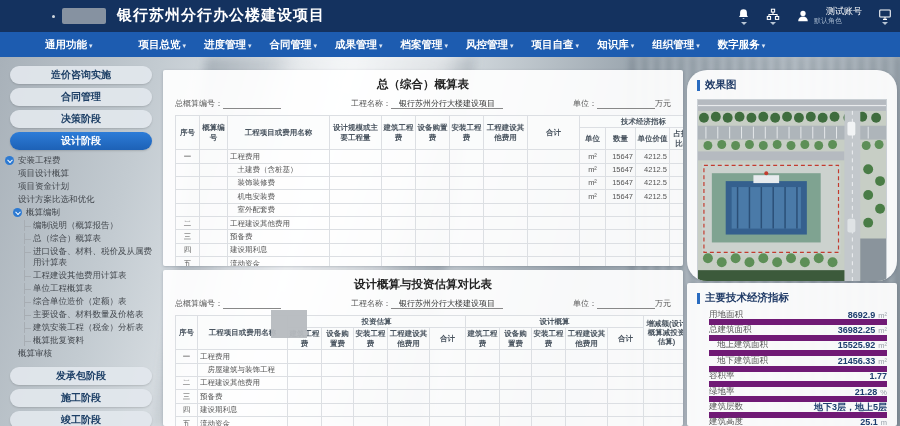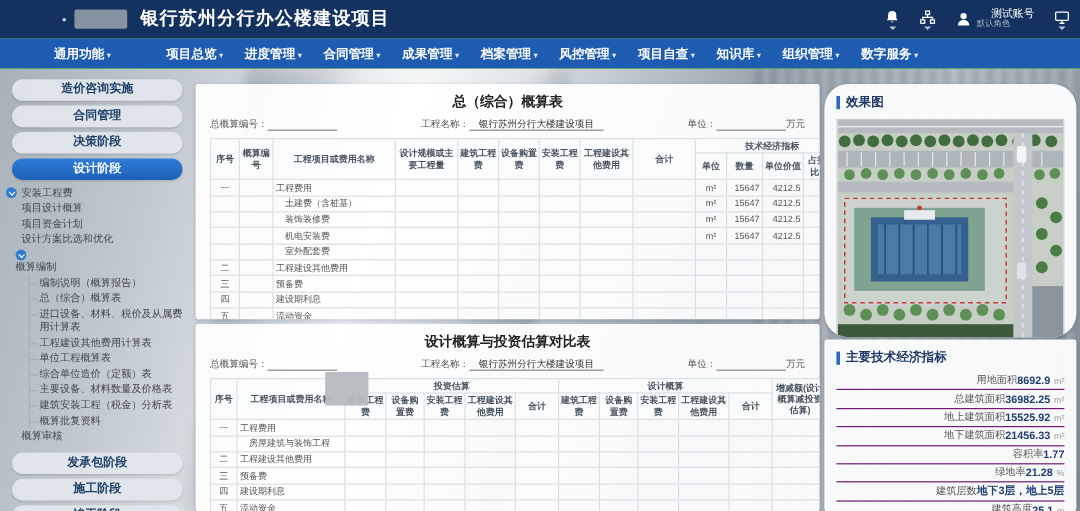--- a/index.html
+++ b/index.html
@@ -50,7 +50,7 @@
   .titem .circ i { display:block; width:4px; height:4px; border-left:1.2px solid #fff; border-bottom:1.2px solid #fff; transform:rotate(-45deg) translate(0.5px,-0.5px); }
   .lvl0 { padding-left:5px; }
   .lvl1 { padding-left:18px; }
-  .lvl1.haspic { padding-left:13px;flex-direction:column; }
+  .lvl1.haspic { padding-left:13px; }
   .lvl2 { margin-left:24px; border-left:1px solid #a7adb3; padding-left:8px; padding-right:4px; }
   .lvl2::before { content:""; position:absolute; left:0; top:6px; width:6px; border-top:1px solid #a7adb3; }
   .gap-bottom { margin-top:8px; }

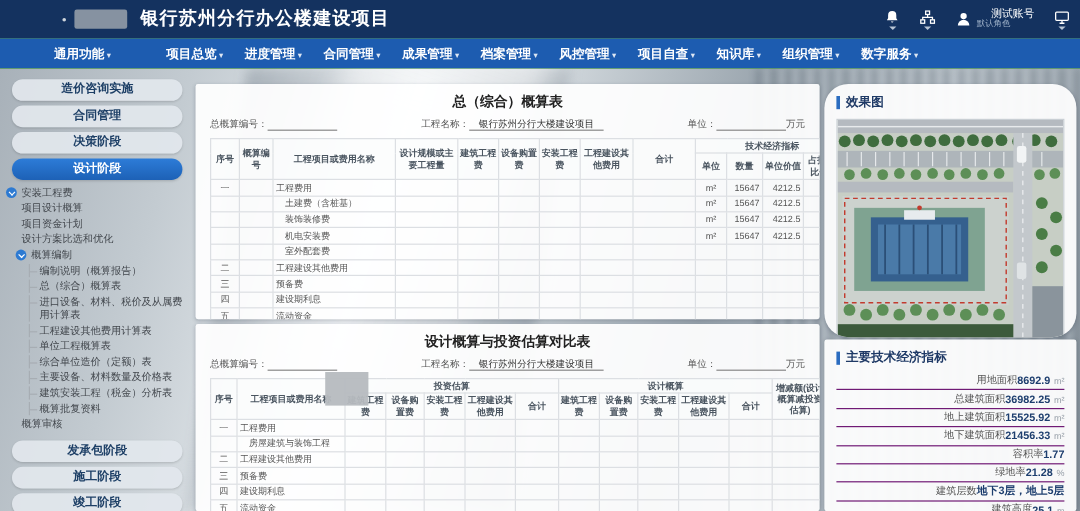--- a/index.html
+++ b/index.html
@@ -83,7 +83,7 @@
   .render-img { margin:2px 10px; width:190px; height:186px; border:1px solid #c9cfd4; cursor:pointer; }
 
   .ind-rows { padding:0 10px; }
-  .ind-row { display:flex; justify-content:flex-end; align-items:center; height:15.4px; border-bottom:1px solid #701a75; font-size:8.5px; color:#555; }
+  .ind-row { display:flex; justify-content:space-between; align-items:center; height:15.4px; border-bottom:6px solid #701a75; font-size:8.5px; color:#555;margin-left:12px; }
   .ind-row .lab.ind { padding-left:8px; }
   .ind-val { font-weight:bold; color:#1d3e6e; font-size:9px; }
   .ind-unit { color:#98a0a9; font-weight:normal; font-size:7.5px; margin-left:3px; }

